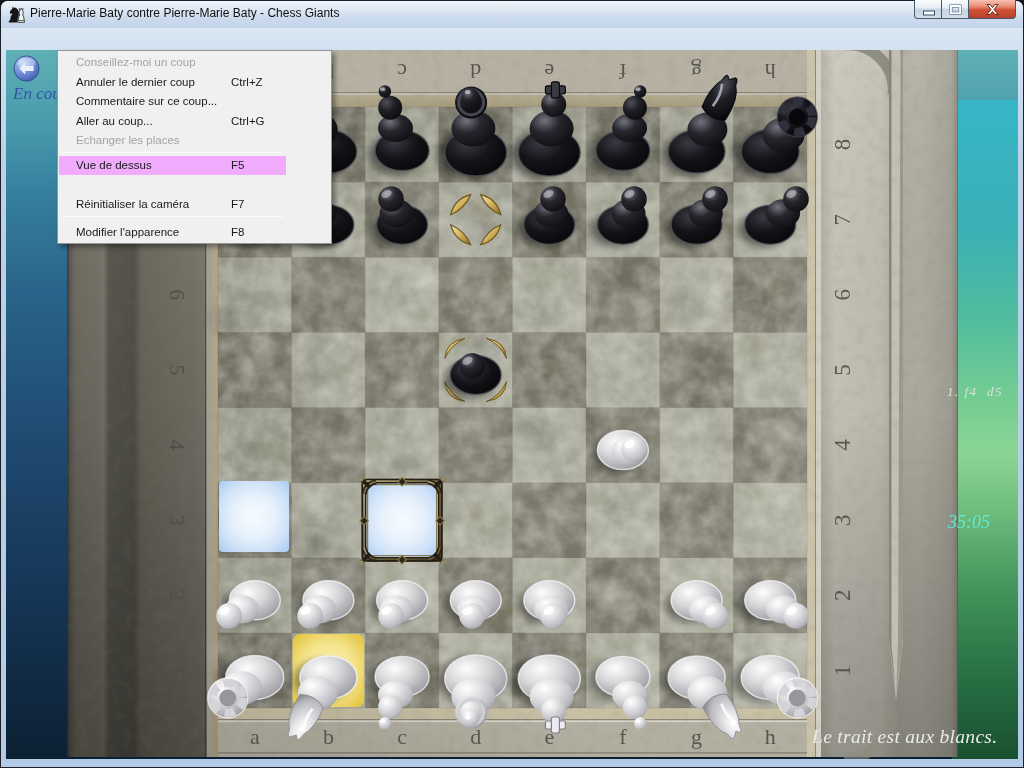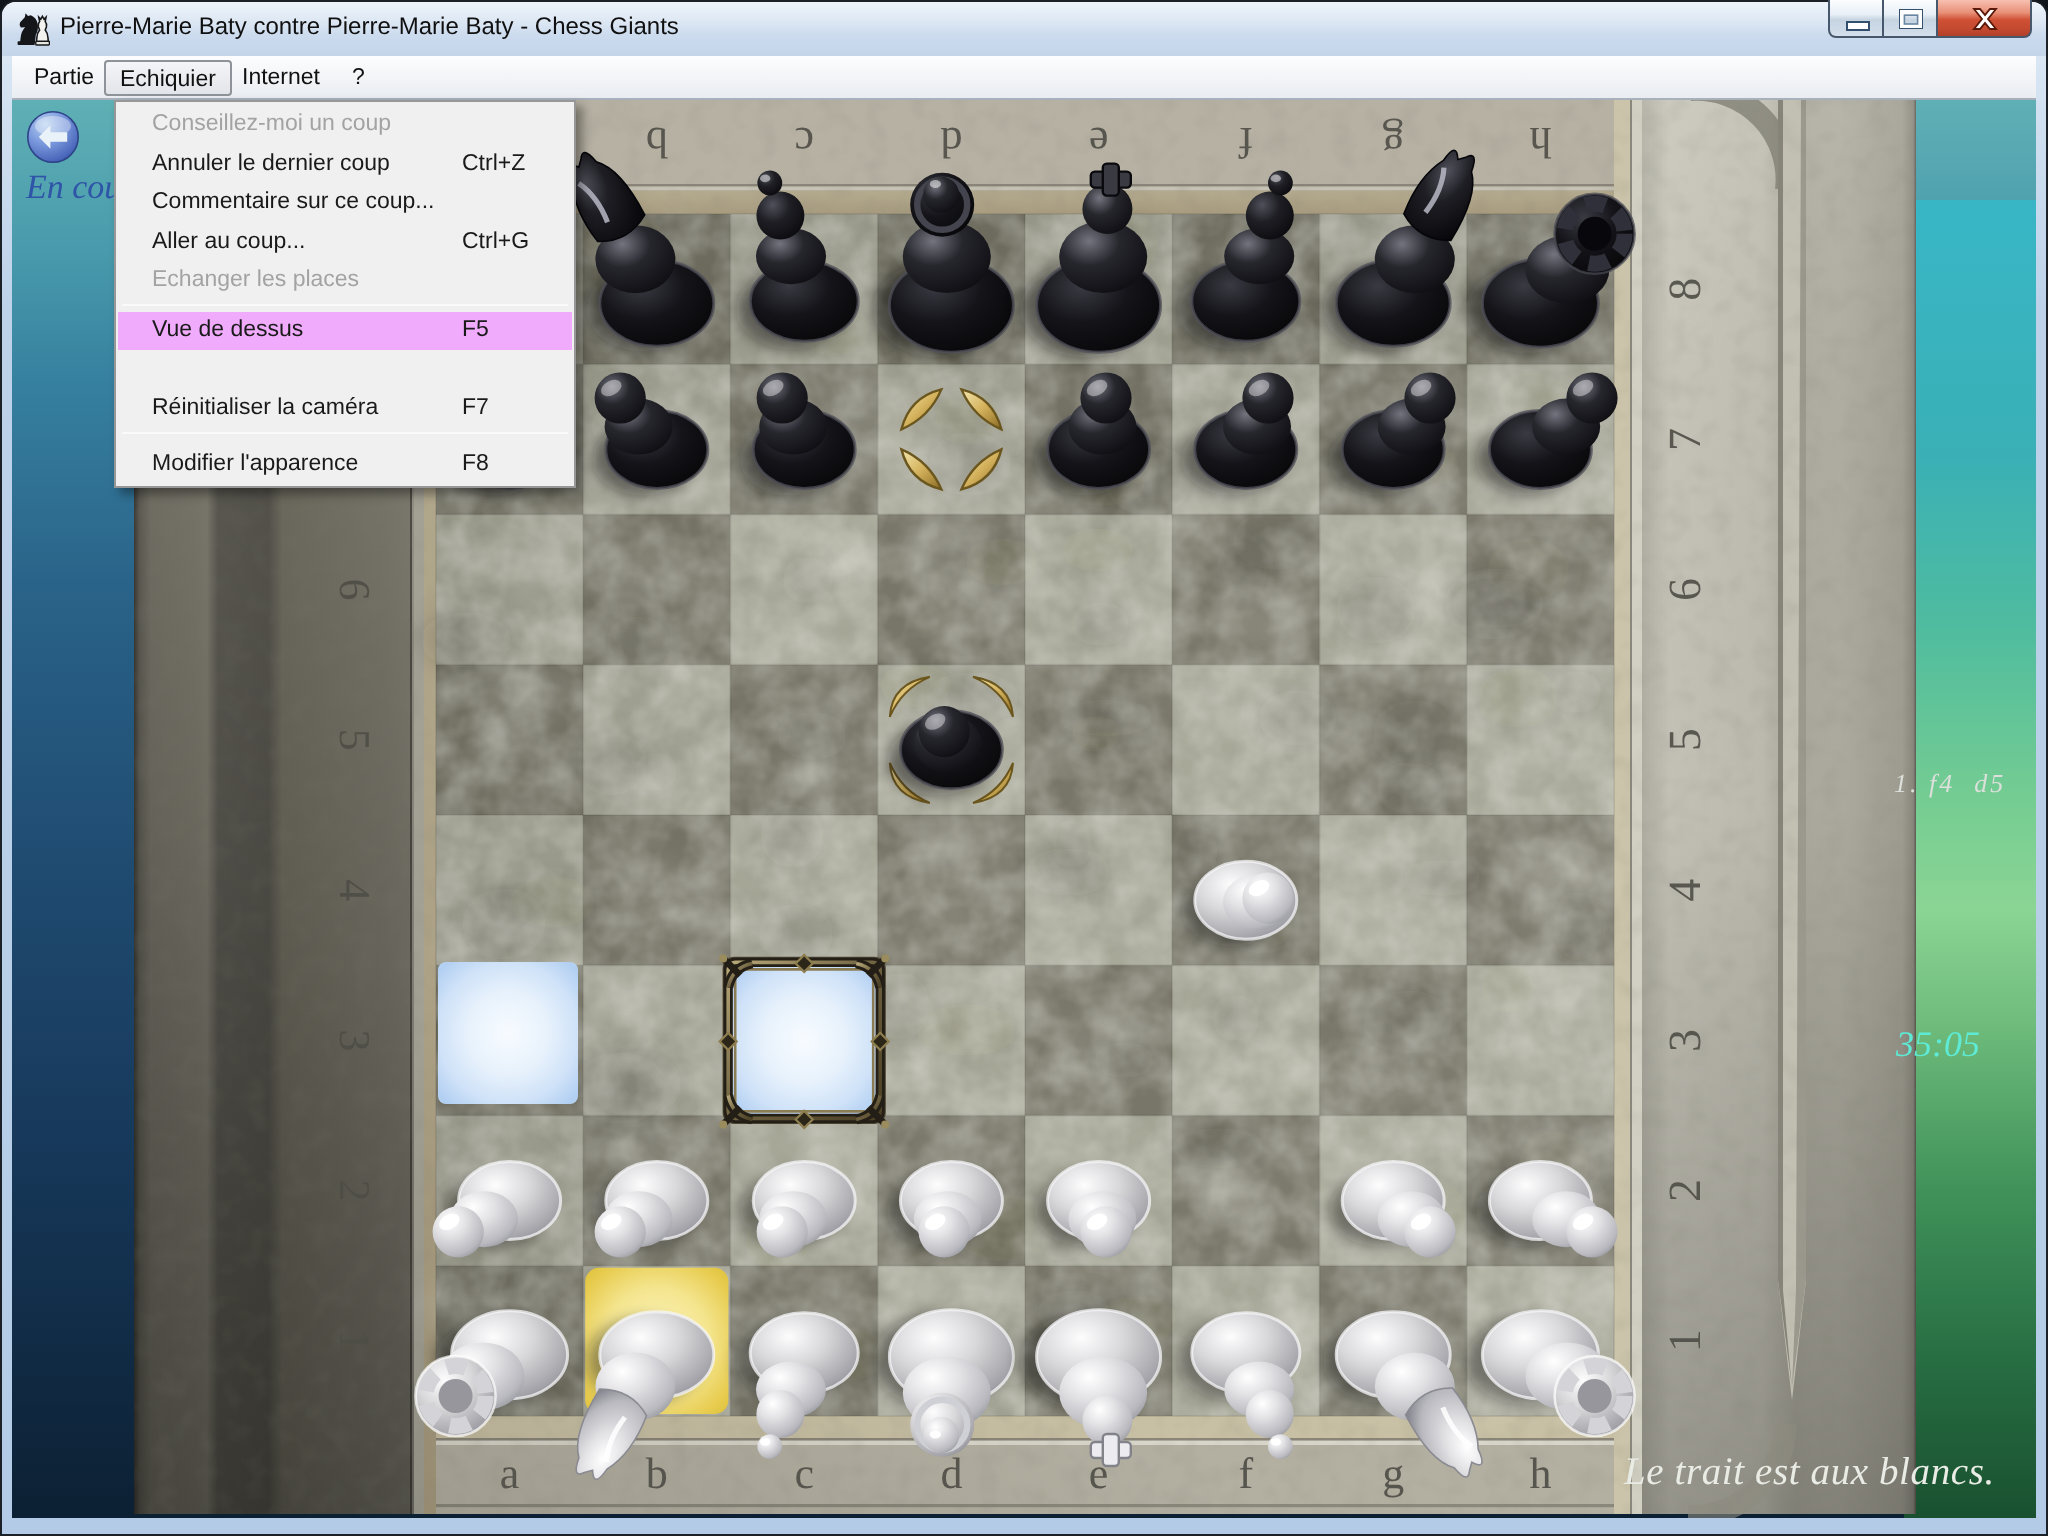--- a/index.html
+++ b/index.html
@@ -63,12 +63,6 @@
    <div class="wb" id="wb-cls"><svg width="47" height="19" viewBox="0 0 47 19">
           <path d="M18 4.5 L21 4.5 L23.5 7.5 L26 4.5 L29 4.5 L25 9.5 L29 14.5 L26 14.5 L23.5 11.5 L21 14.5 L18 14.5 L22 9.5 Z" fill="#ffffff" stroke="#5a1808" stroke-width="0.9"></path>
         </svg></div>
- </div>
- <div id="menubar">
-   <div class="mi" style="left:4px">Partie</div>
-   <div class="mi" id="mi-ech">Echiquier</div>
-   <div class="mi" style="left:108px">Internet</div>
-   <div class="mi" style="left:163px">?</div>
  </div>
  <div id="client">
    <div id="bgright"></div>

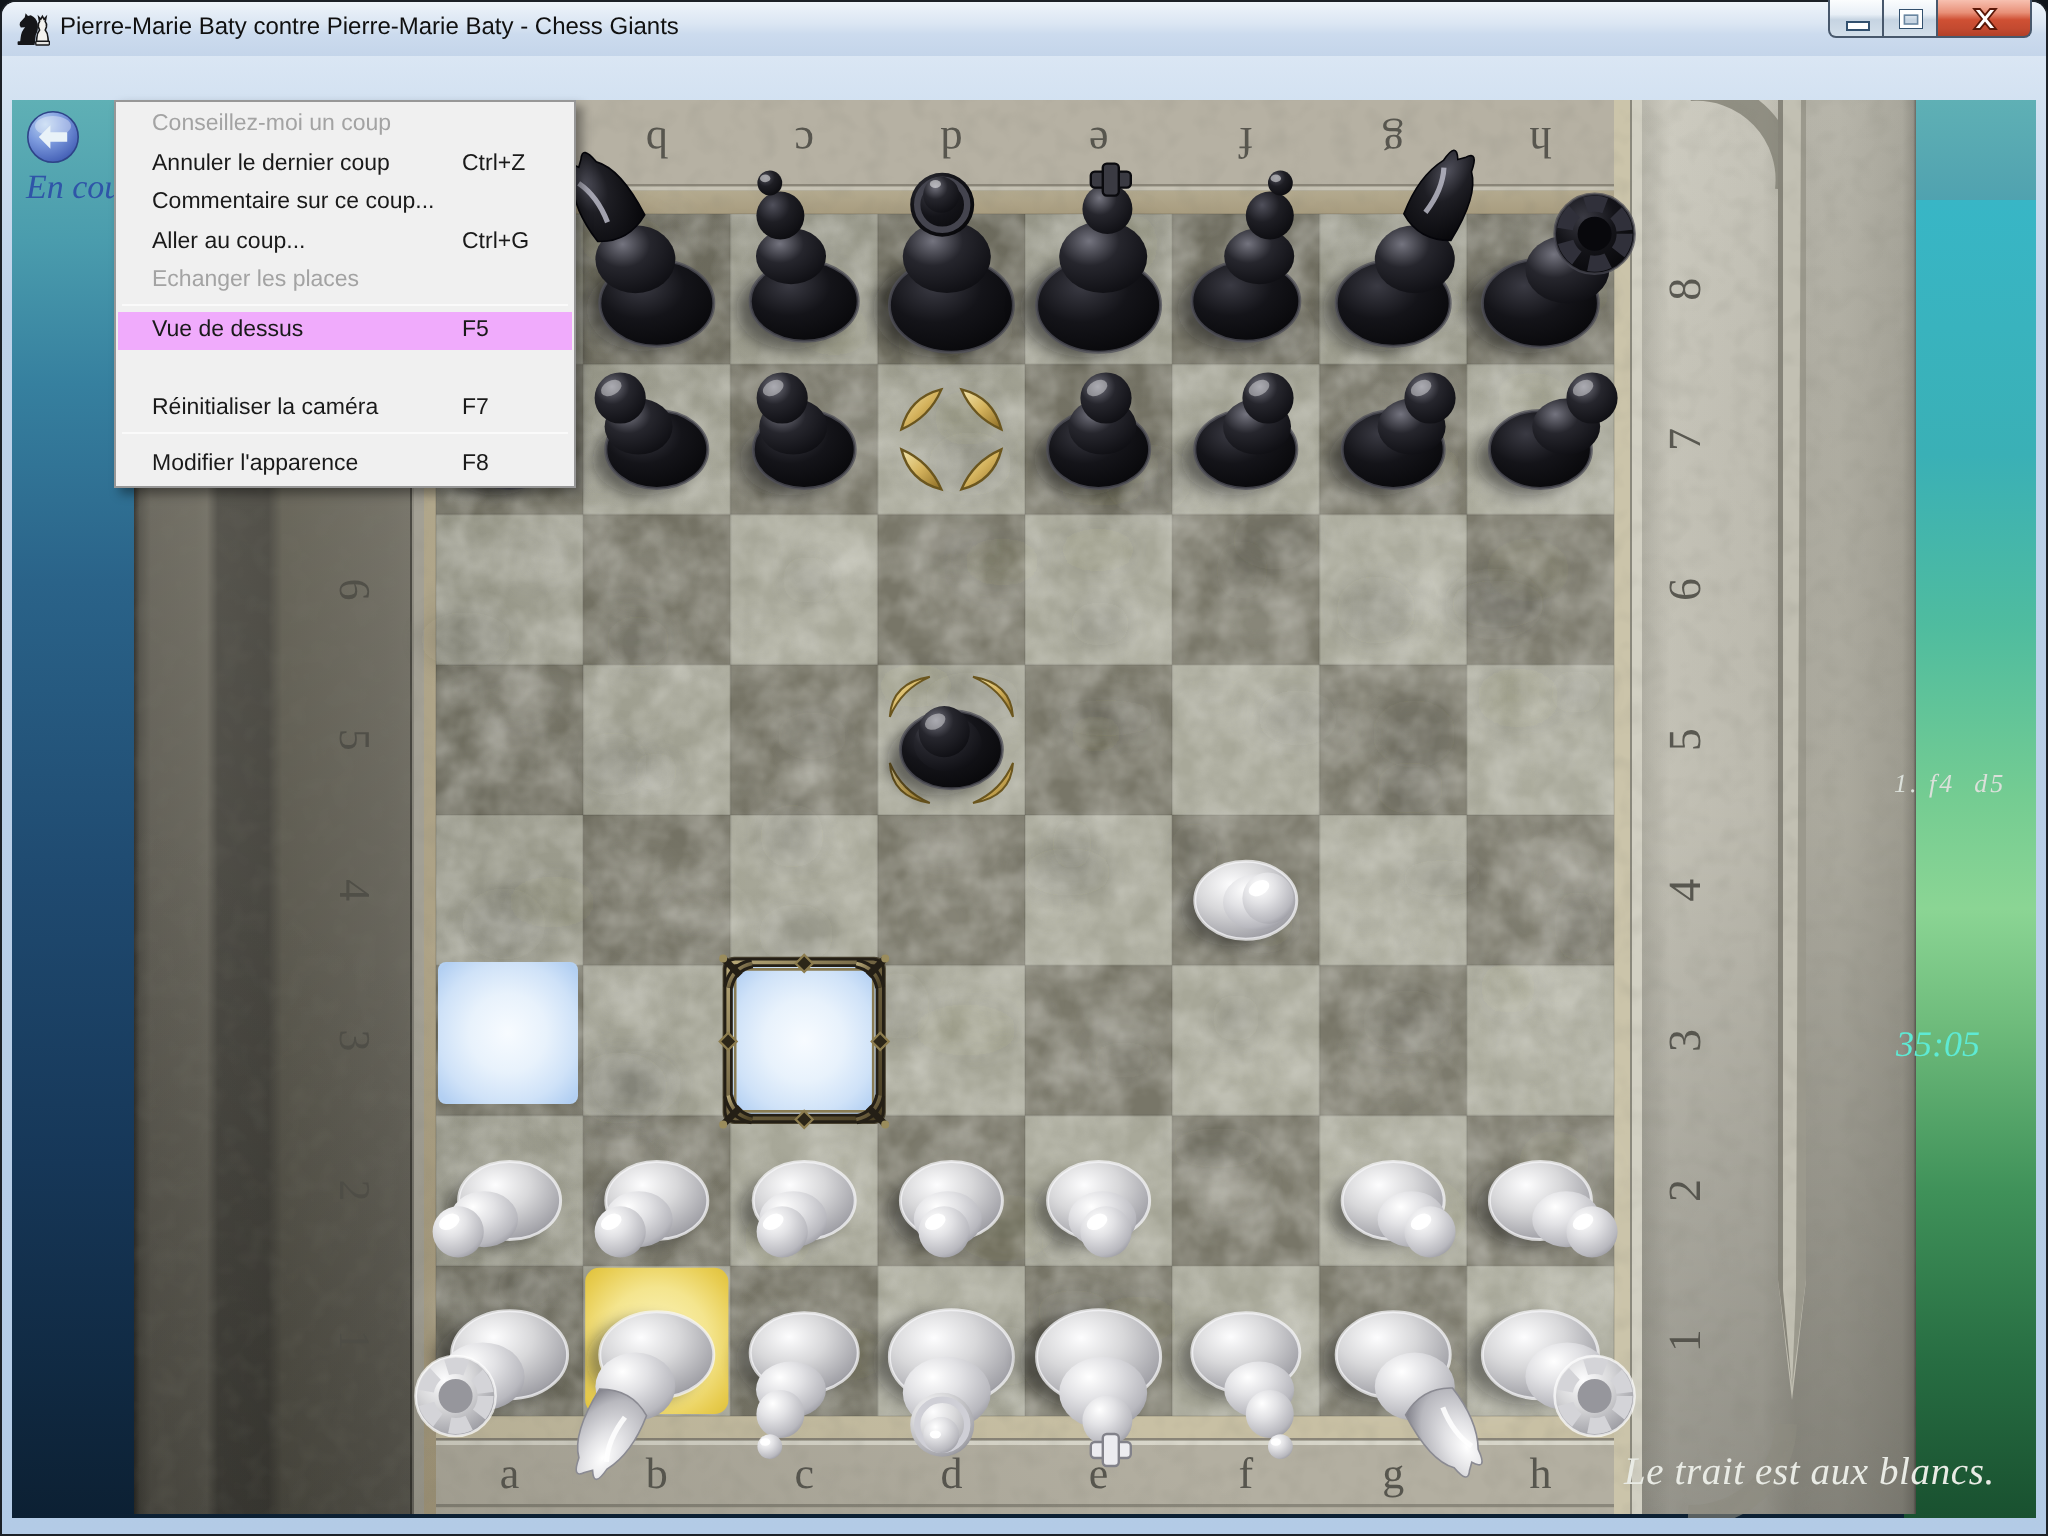--- a/index.html
+++ b/index.html
@@ -29,7 +29,7 @@
 #mv { position:absolute; left:947px; top:384px; font-family:"Liberation Serif",serif; font-style:italic; font-size:13px; color:#dbe0da; letter-spacing:1.5px; }
 #clock { position:absolute; left:948px; top:512px; font-family:"Liberation Serif",serif; font-style:italic; font-size:18px; color:#5eead4; }
 #trait { position:absolute; left:812px; top:726px; font-family:"Liberation Serif",serif; font-style:italic; font-size:19.5px; color:#e9ebe5; white-space:nowrap; letter-spacing:0.3px;text-align:center; }
-#menu { position:absolute; left:57px; top:50px; width:231px; height:194px; background:#f0f0f0;
+#menu { position:absolute; left:57px; top:50px; width:275px; height:194px; background:#f0f0f0;
   border:1px solid #979797; box-shadow:3px 3px 5px rgba(0,0,0,0.4); }
 .mr { position:absolute; left:1px; width:227px; height:19.5px; line-height:19.5px; font-size:11.5px; color:#1a1a1a; }
 .mr .lab { position:absolute; left:17px; }

